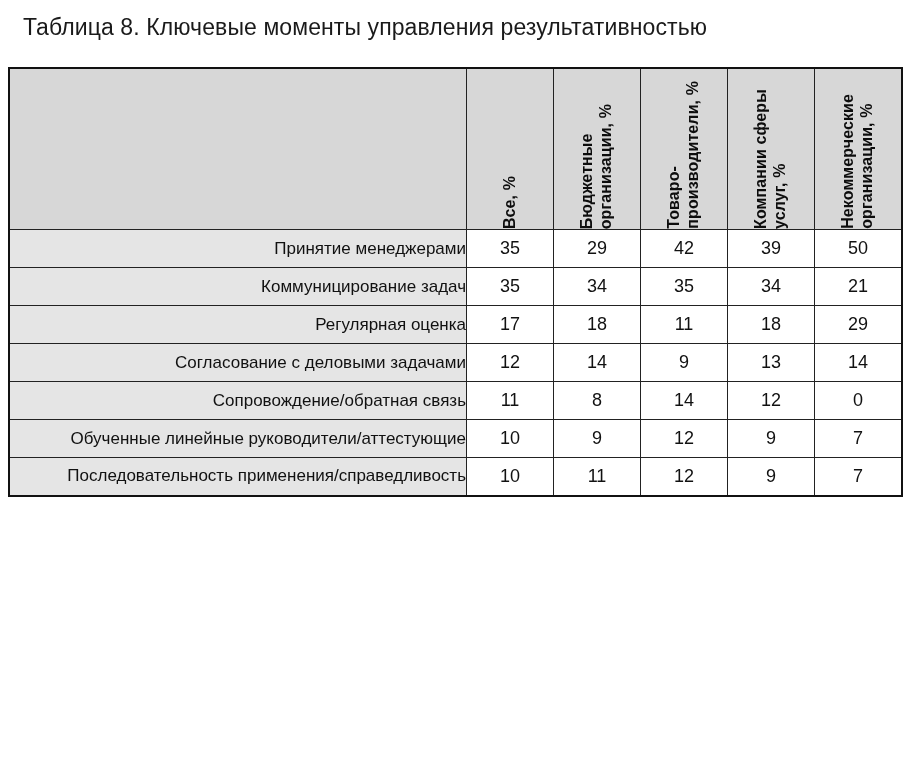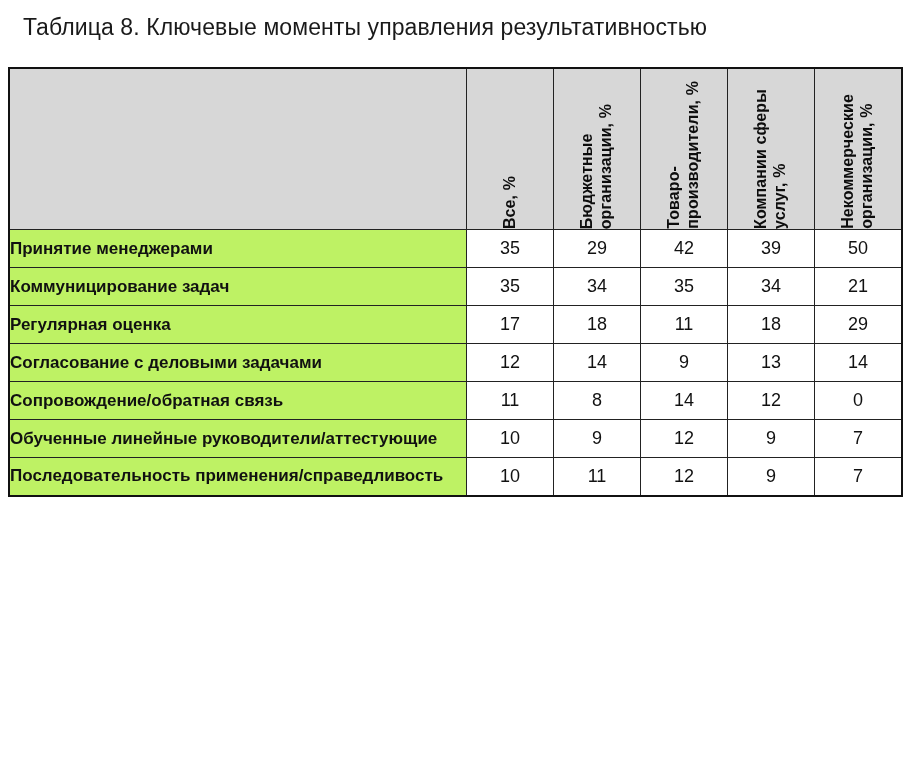--- a/index.html
+++ b/index.html
@@ -103,14 +103,14 @@
   }
 
   td.row-label {
-    text-align: left;
+    text-align: right;
     padding: 0 6px 0 10px;
     font-size: 17px;
-    font-weight: 700;
+    font-weight: 400;
     color: #111111;
     line-height: 1.15;
     white-space: nowrap;
-    background: #bef264;
+    background: #e5e5e5;
   }
 
   td.cell-num {

